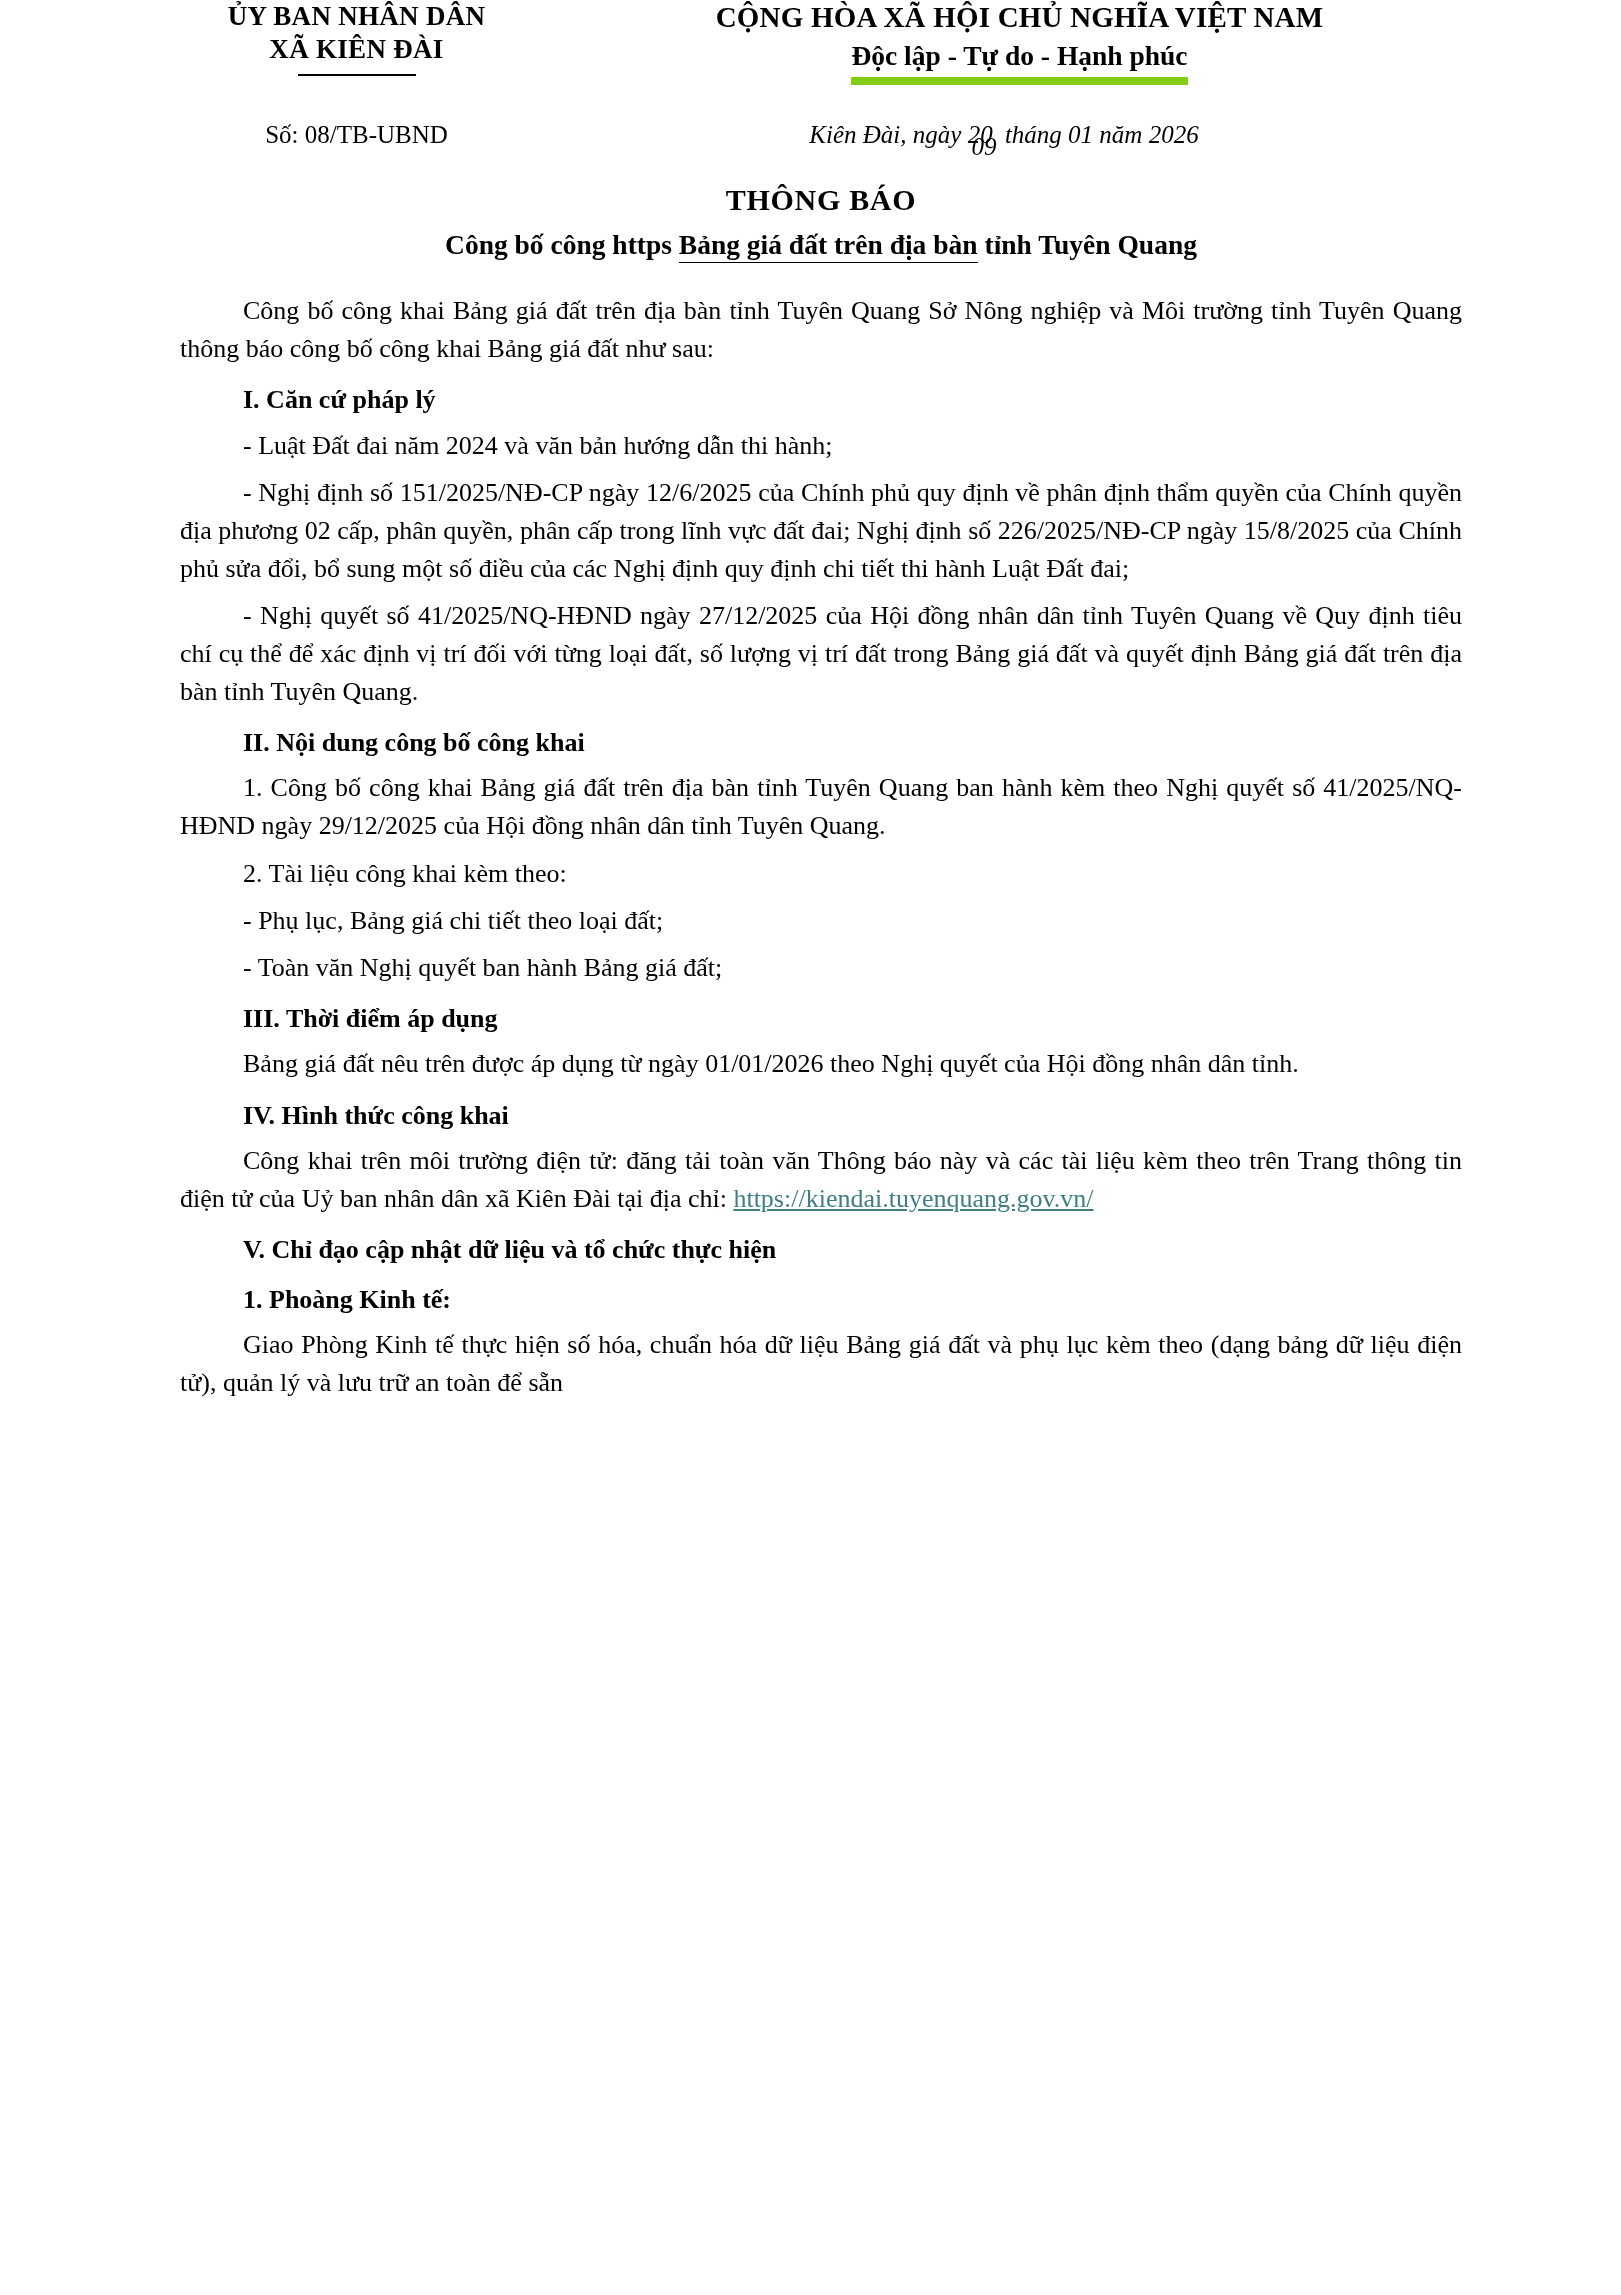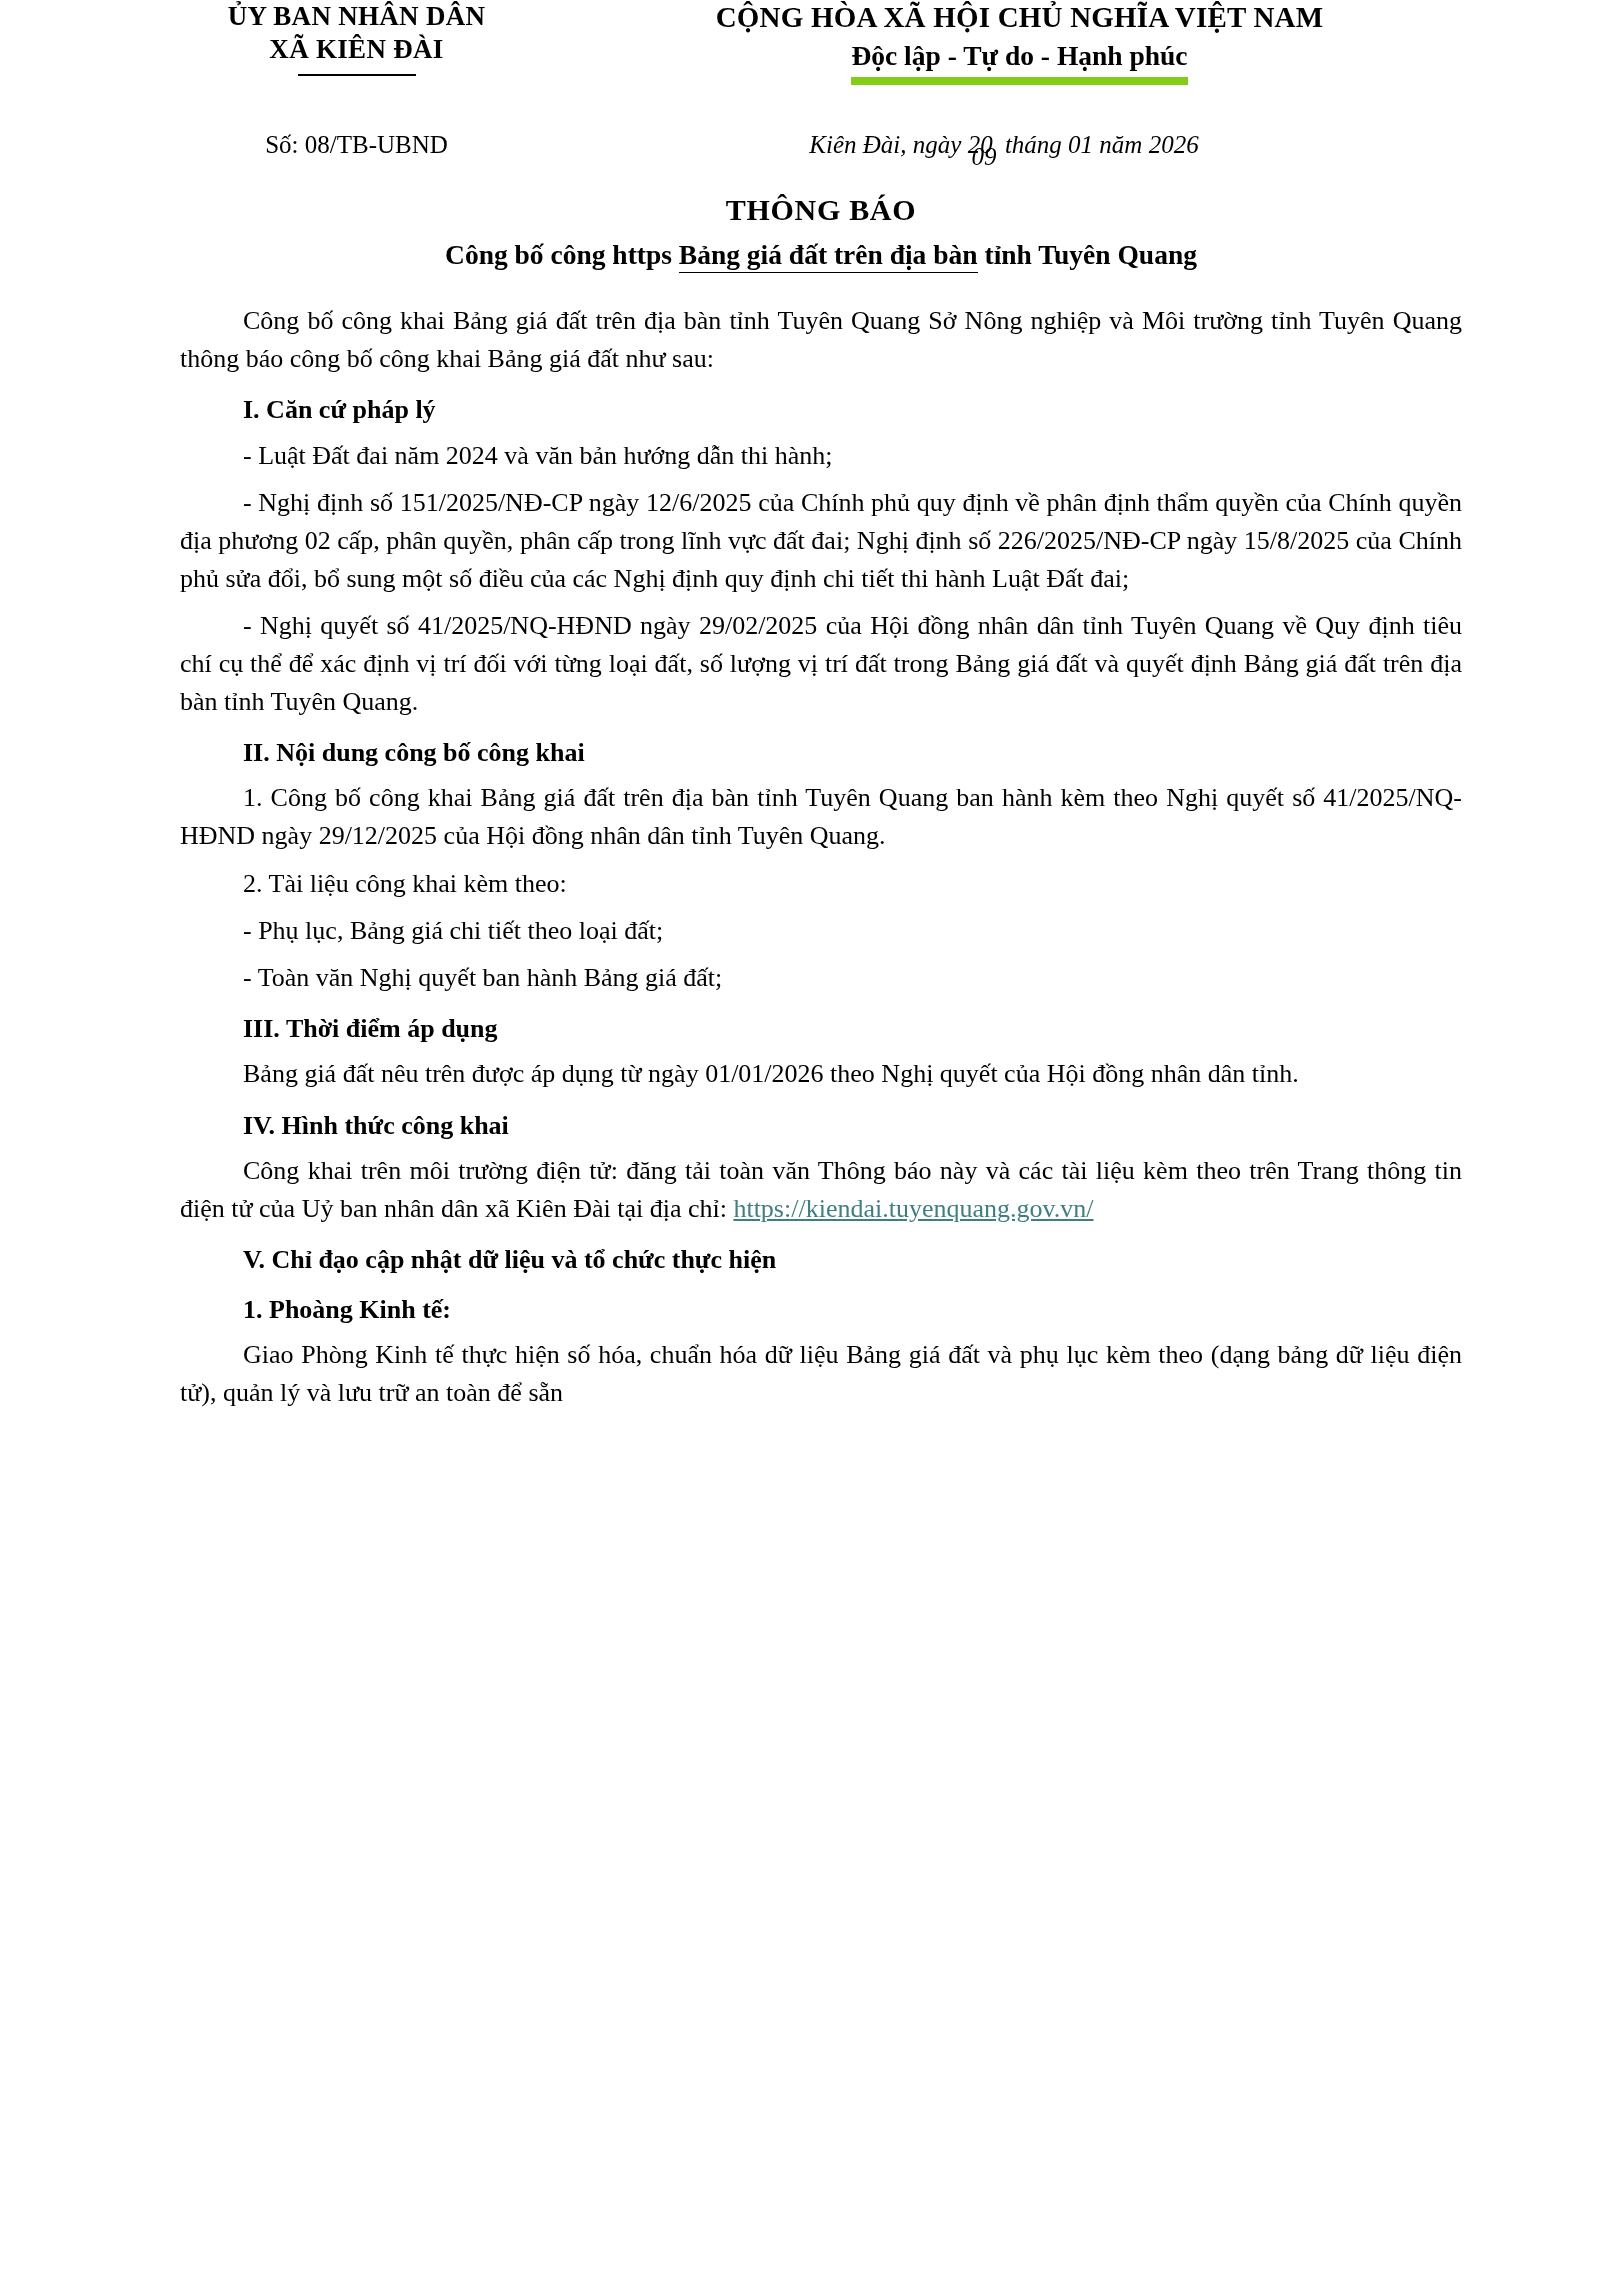--- a/index.html
+++ b/index.html
@@ -76,7 +76,7 @@
   .numdate {
     display: flex;
     align-items: flex-start;
-    margin-top: 46px;
+    margin-top: 36px;
   }
   .docnum {
     width: 353px;

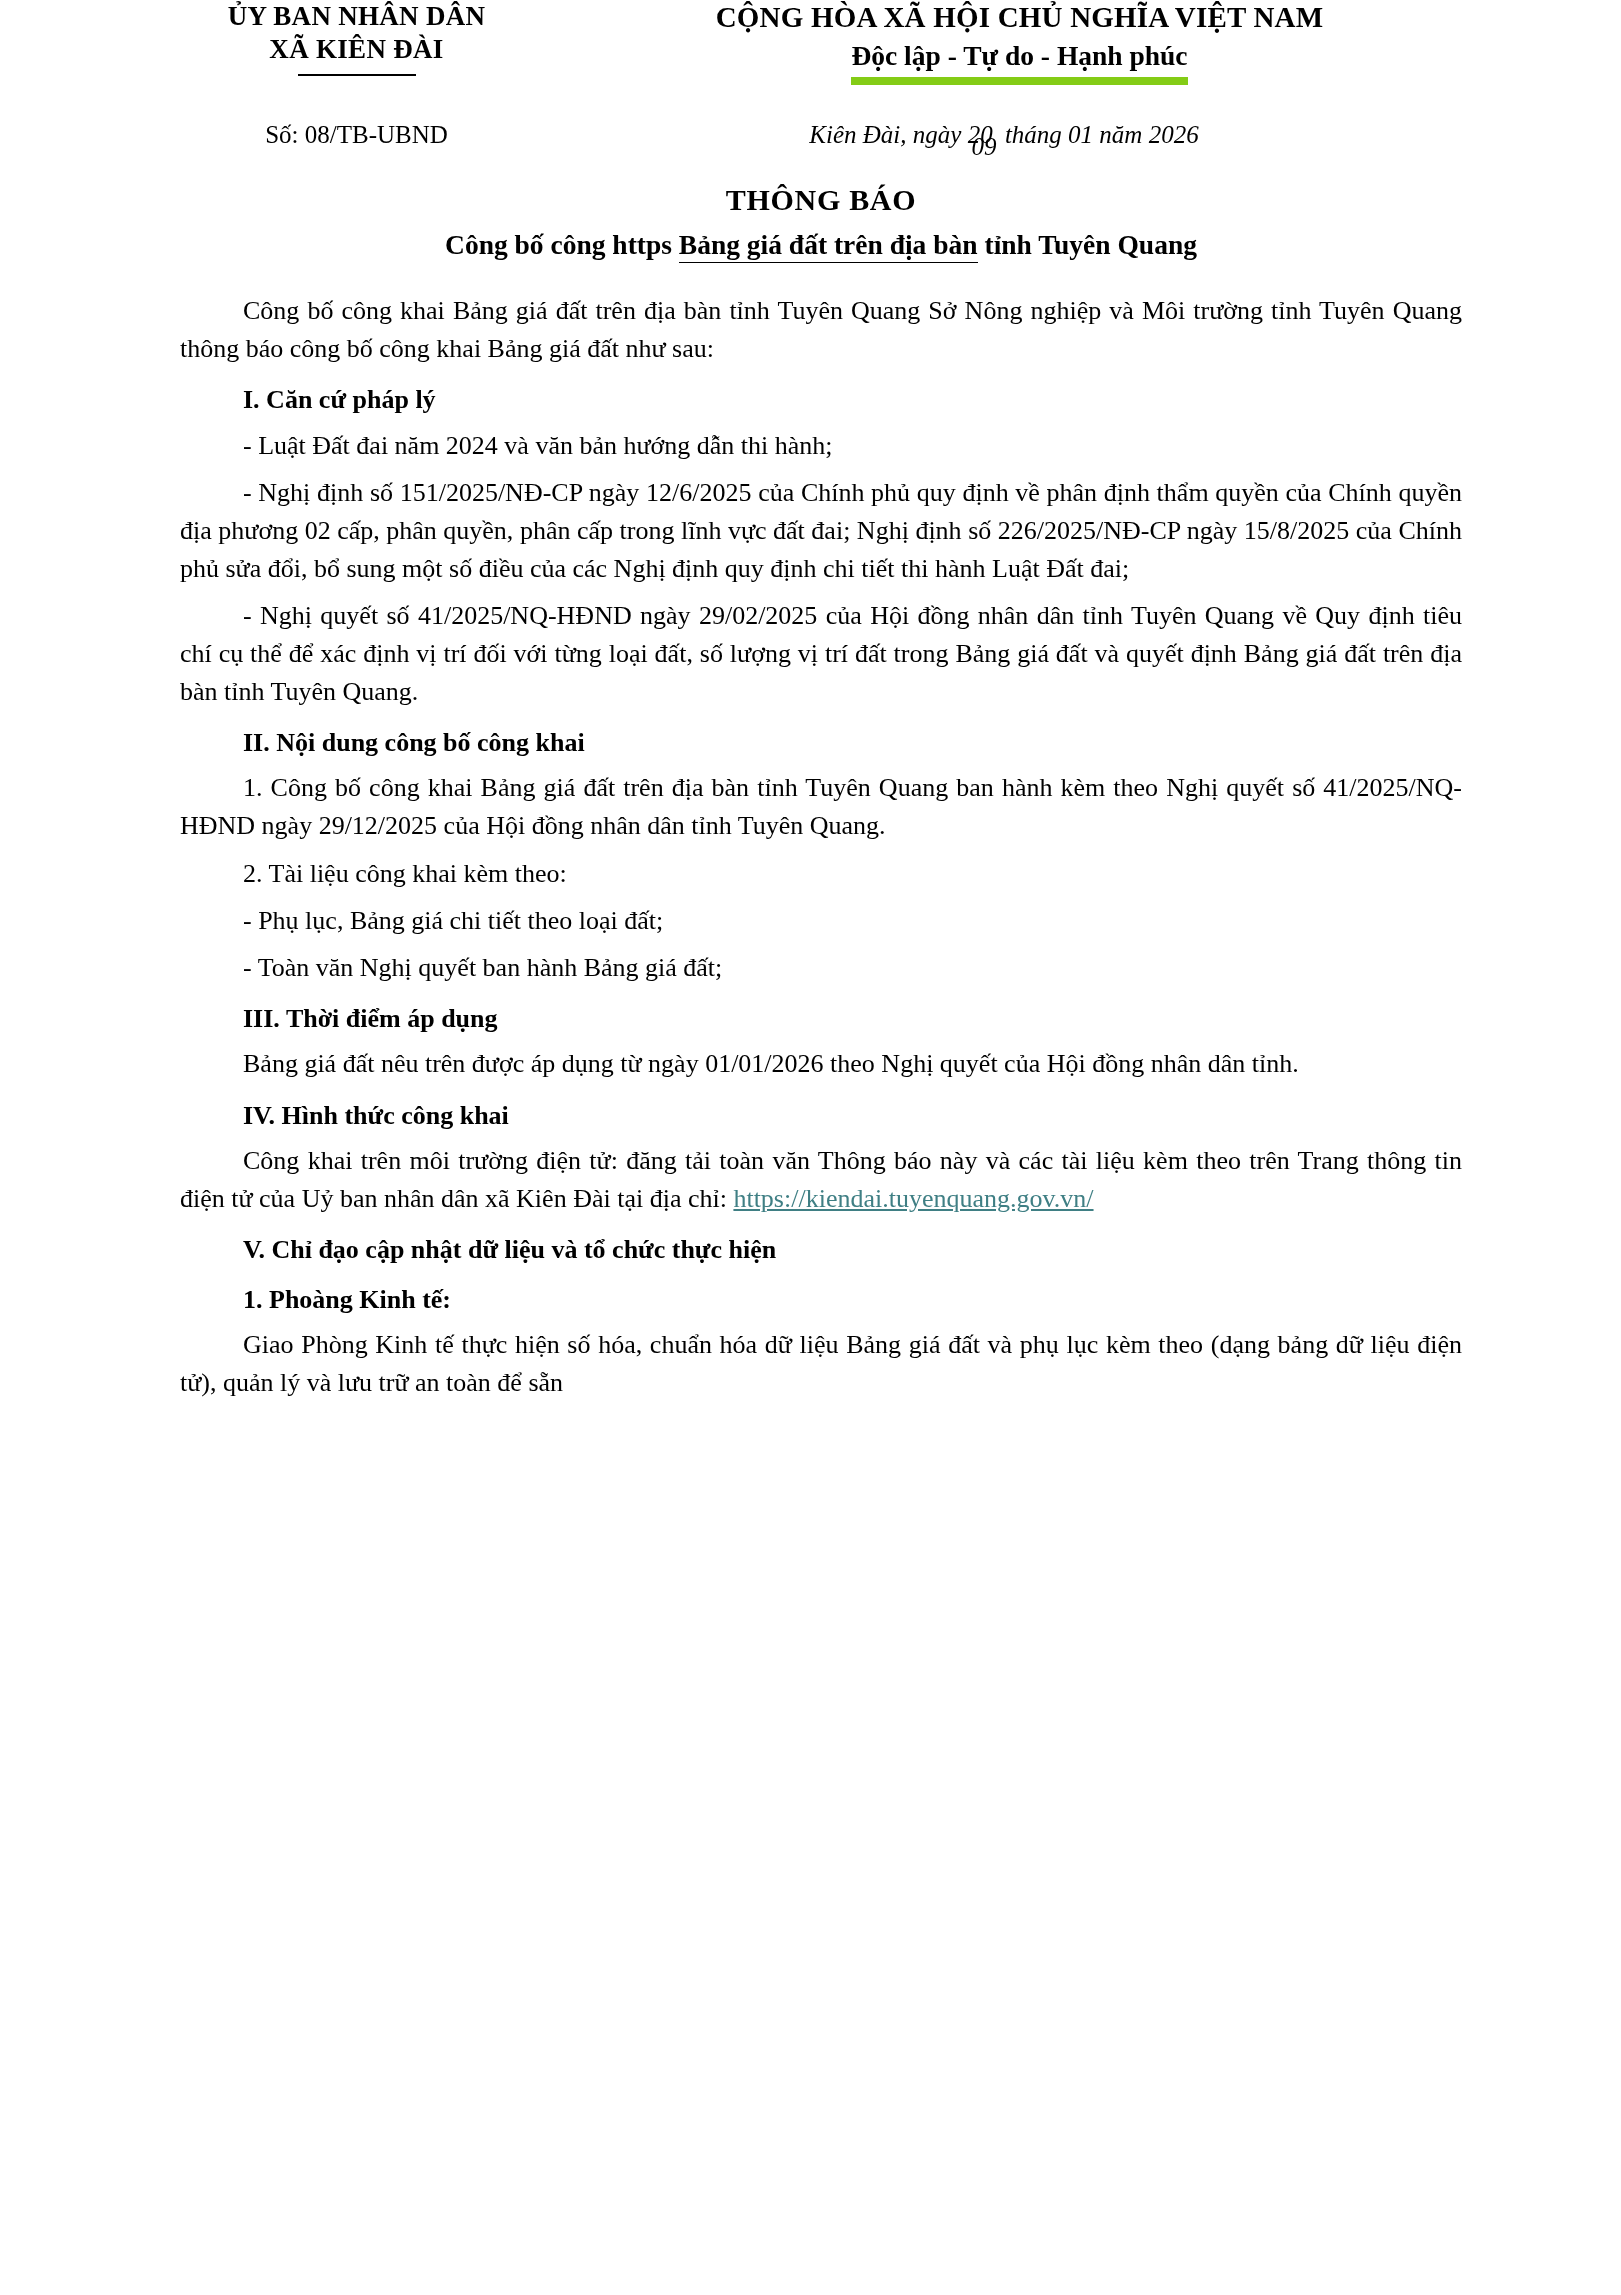--- a/index.html
+++ b/index.html
@@ -188,7 +188,7 @@
       <h3 class="sec">I. Căn cứ pháp lý</h3>
       <p class="dash">- Luật Đất đai năm 2024 và văn bản hướng dẫn thi hành;</p>
       <p class="dash">- Nghị định số 151/2025/NĐ-CP ngày 12/6/2025 của Chính phủ quy định về phân định thẩm quyền của Chính quyền địa phương 02 cấp, phân quyền, phân cấp trong lĩnh vực đất đai; Nghị định số 226/2025/NĐ-CP ngày 15/8/2025 của Chính phủ sửa đổi, bổ sung một số điều của các Nghị định quy định chi tiết thi hành Luật Đất đai;</p>
-      <p class="dash">- Nghị quyết số 41/2025/NQ-HĐND ngày 29/02/2025 của Hội đồng nhân dân tỉnh Tuyên Quang về Quy định tiêu chí cụ thể để xác định vị trí đối với từng loại đất, số lượng vị trí đất trong Bảng giá đất và quyết định Bảng giá đất trên địa bàn tỉnh Tuyên Quang.</p>
+      <p class="dash">- Nghị quyết số 41/2025/NQ-HĐND ngày 27/12/2025 của Hội đồng nhân dân tỉnh Tuyên Quang về Quy định tiêu chí cụ thể để xác định vị trí đối với từng loại đất, số lượng vị trí đất trong Bảng giá đất và quyết định Bảng giá đất trên địa bàn tỉnh Tuyên Quang.</p>
 
       <h3 class="sec">II. Nội dung công bố công khai</h3>
       <p class="para">1. Công bố công khai Bảng giá đất trên địa bàn tỉnh Tuyên Quang ban hành kèm theo Nghị quyết số 41/2025/NQ-HĐND ngày 29/12/2025 của Hội đồng nhân dân tỉnh Tuyên Quang.</p>

